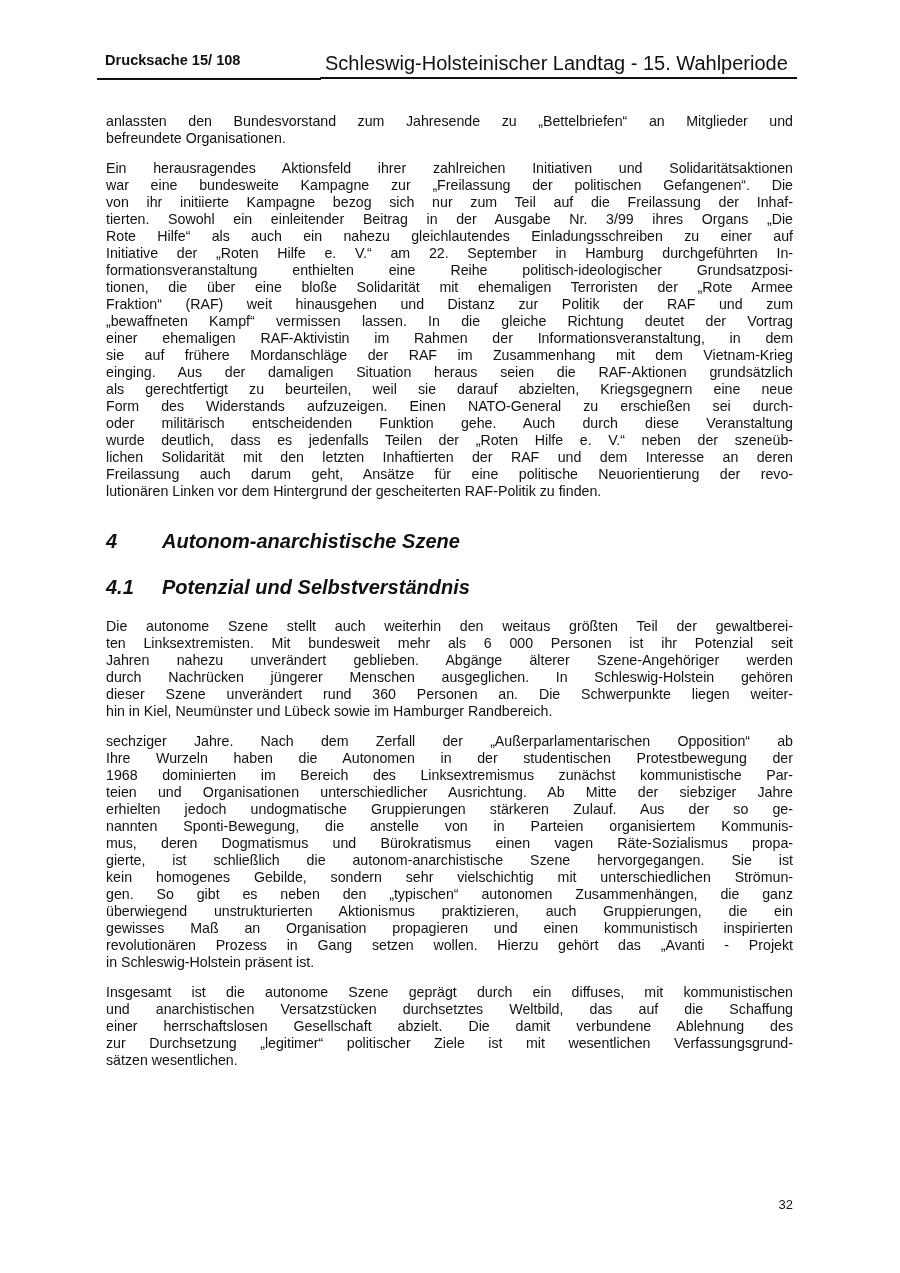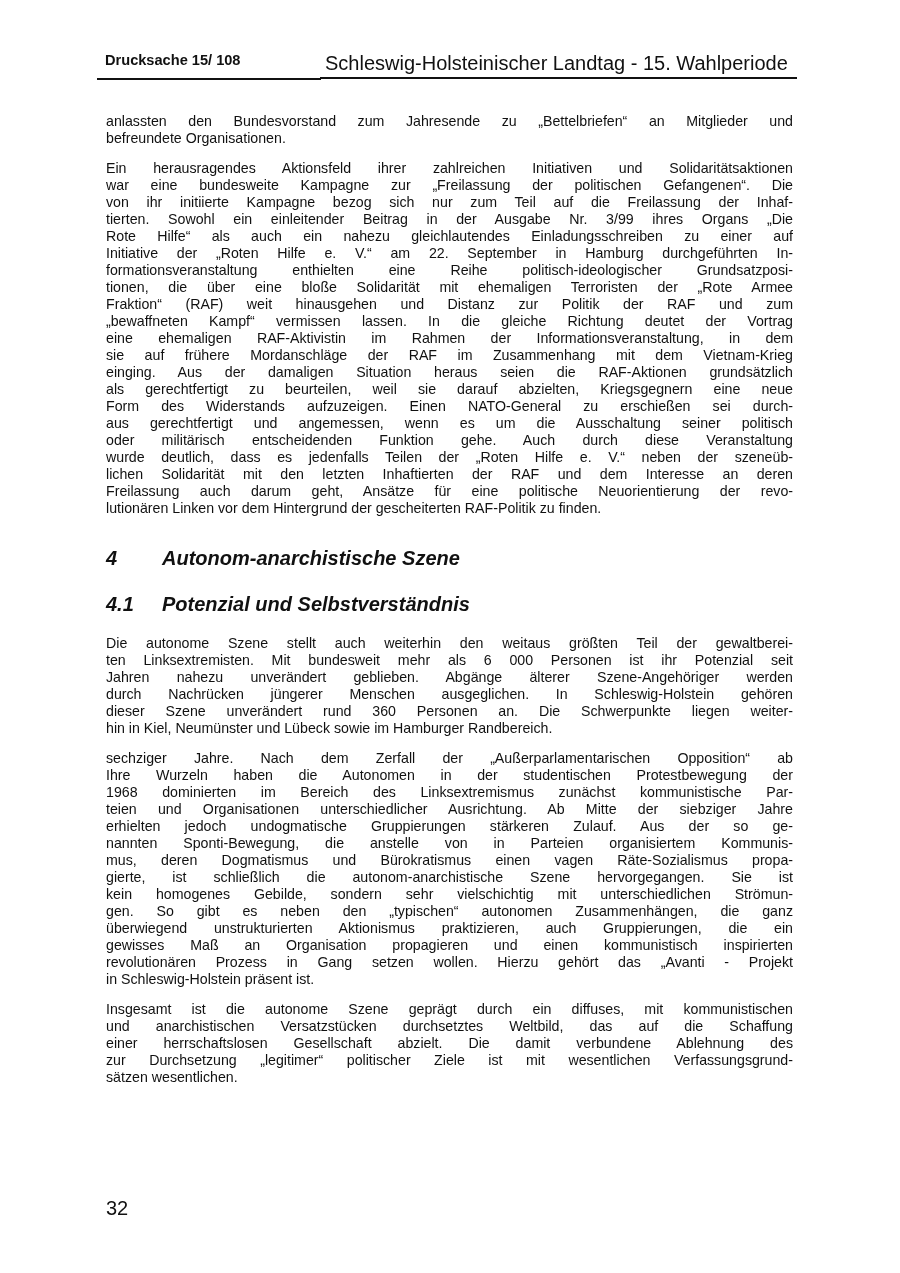--- a/index.html
+++ b/index.html
@@ -128,7 +128,7 @@
         <div class="line">tionen, die über eine bloße Solidarität mit ehemaligen Terroristen der „Rote Armee</div>
         <div class="line">Fraktion“ (RAF) weit hinausgehen und Distanz zur Politik der RAF und zum</div>
         <div class="line">„bewaffneten Kampf“ vermissen lassen. In die gleiche Richtung deutet der Vortrag</div>
-        <div class="line">eine ehemaligen RAF-Aktivistin im Rahmen der Informationsveranstaltung, in dem</div>
+        <div class="line">einer ehemaligen RAF-Aktivistin im Rahmen der Informationsveranstaltung, in dem</div>
         <div class="line">sie auf frühere Mordanschläge der RAF im Zusammenhang mit dem Vietnam-Krieg</div>
         <div class="line">einging. Aus der damaligen Situation heraus seien die RAF-Aktionen grundsätzlich</div>
         <div class="line">als gerechtfertigt zu beurteilen, weil sie darauf abzielten, Kriegsgegnern eine neue</div>

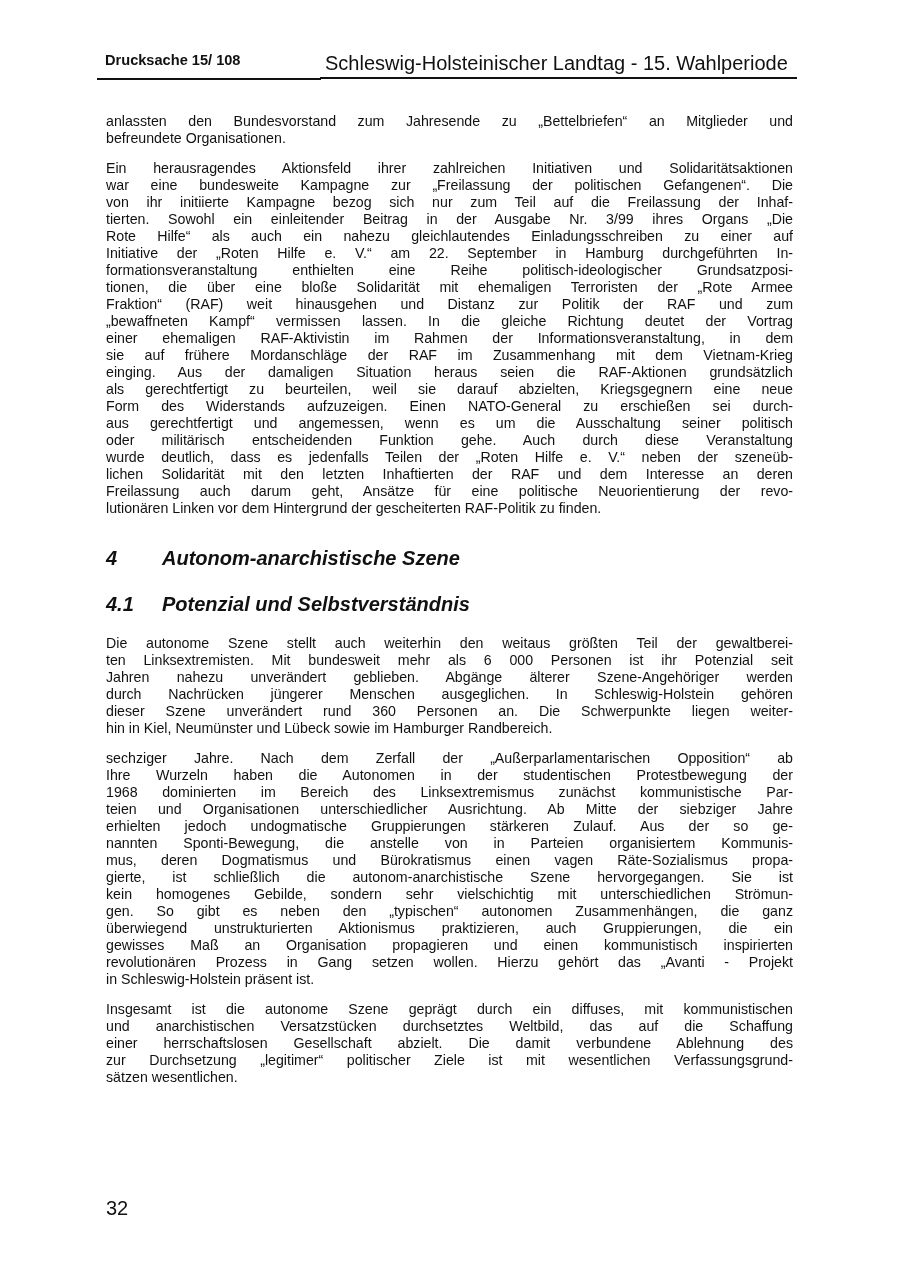--- a/index.html
+++ b/index.html
@@ -133,7 +133,6 @@
         <div class="line">einging. Aus der damaligen Situation heraus seien die RAF-Aktionen grundsätzlich</div>
         <div class="line">als gerechtfertigt zu beurteilen, weil sie darauf abzielten, Kriegsgegnern eine neue</div>
         <div class="line">Form des Widerstands aufzuzeigen. Einen NATO-General zu erschießen sei durch-</div>
-        <div class="line">aus gerechtfertigt und angemessen, wenn es um die Ausschaltung seiner politisch</div>
         <div class="line">oder militärisch entscheidenden Funktion gehe. Auch durch diese Veranstaltung</div>
         <div class="line">wurde deutlich, dass es jedenfalls Teilen der „Roten Hilfe e. V.“ neben der szeneüb-</div>
         <div class="line">lichen Solidarität mit den letzten Inhaftierten der RAF und dem Interesse an deren</div>

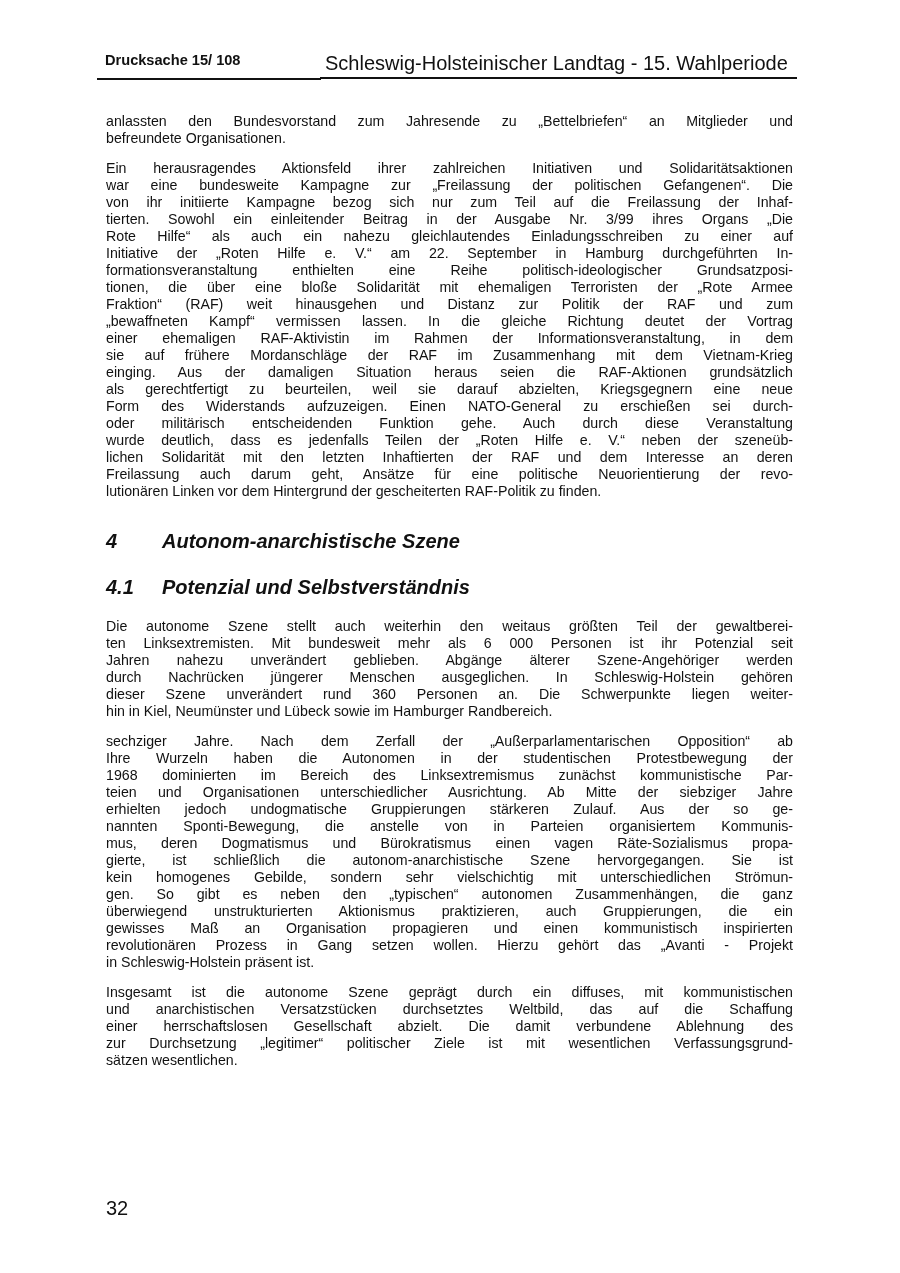--- a/index.html
+++ b/index.html
@@ -95,8 +95,8 @@
     left: 106px;
     top: 1197px;
     width: 687px;
-    text-align: left;
-    font-size: 20px;
+    text-align: right;
+    font-size: 13px;
   }
 </style>
 </head>

